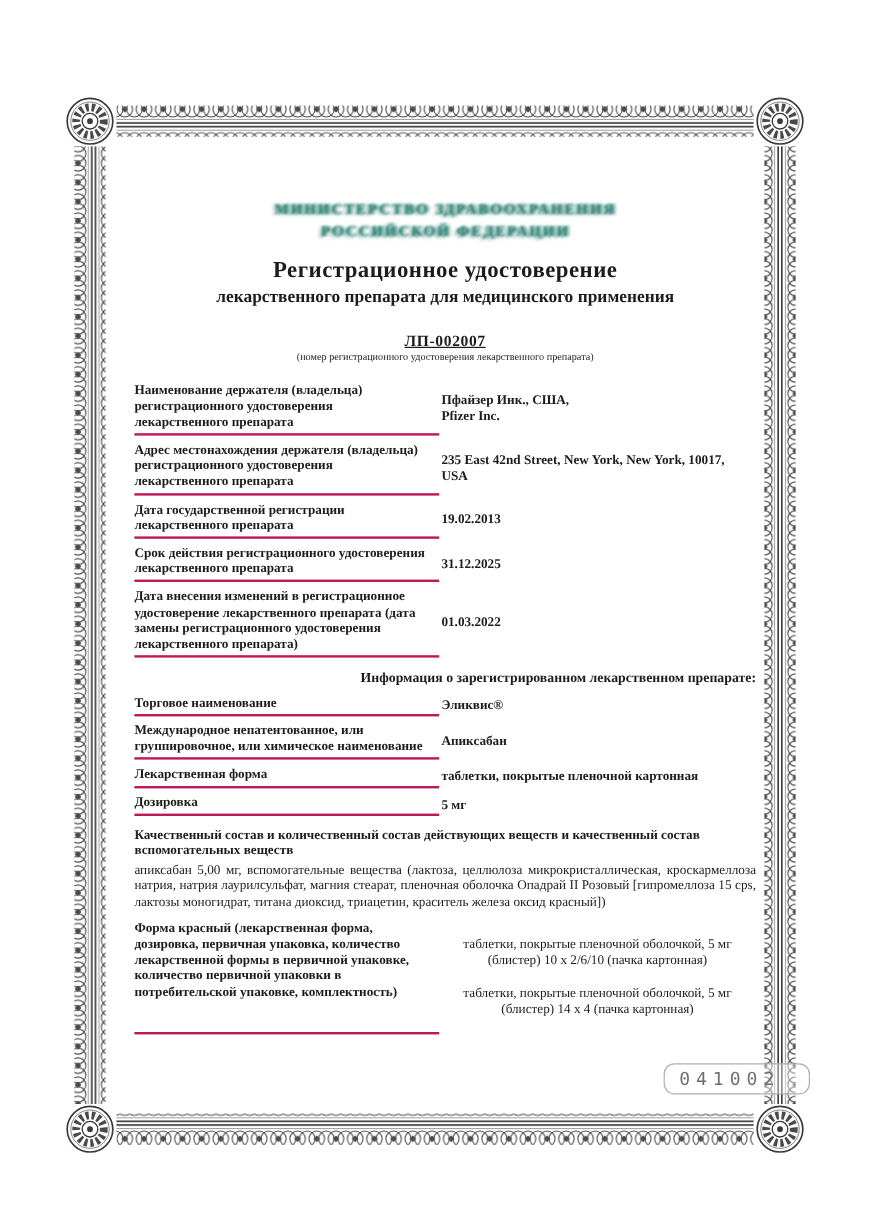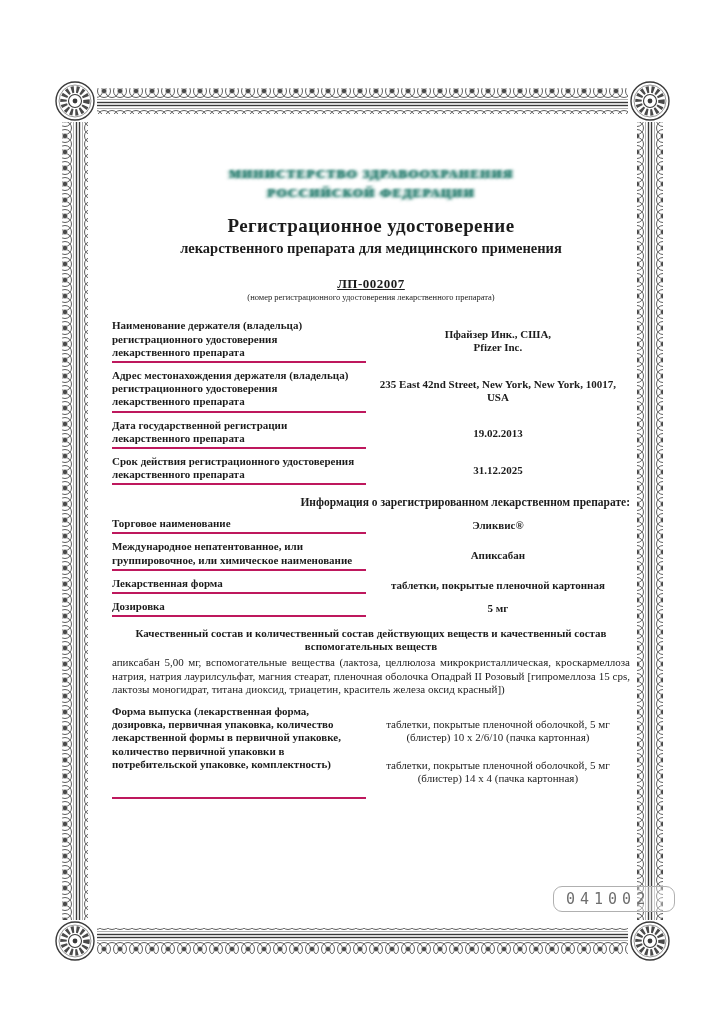--- a/index.html
+++ b/index.html
@@ -43,7 +43,7 @@
     align-self:stretch;
     display:flex;flex-direction:column;justify-content:flex-start;
   }
-  .val{width:51%;box-sizing:border-box;text-align:center;font-weight:bold;white-space:pre-line;padding:0 2px;}
+  .val{width:51%;box-sizing:border-box;text-align:left;font-weight:bold;white-space:pre-line;padding:0 2px;}
   .val.left{text-align:center;font-weight:normal;}
   .info-heading{font-weight:bold;text-align:right;margin-top:8px;font-size:11.5px;}
   .comp-heading{font-weight:bold;margin-top:7px;text-align:center;}

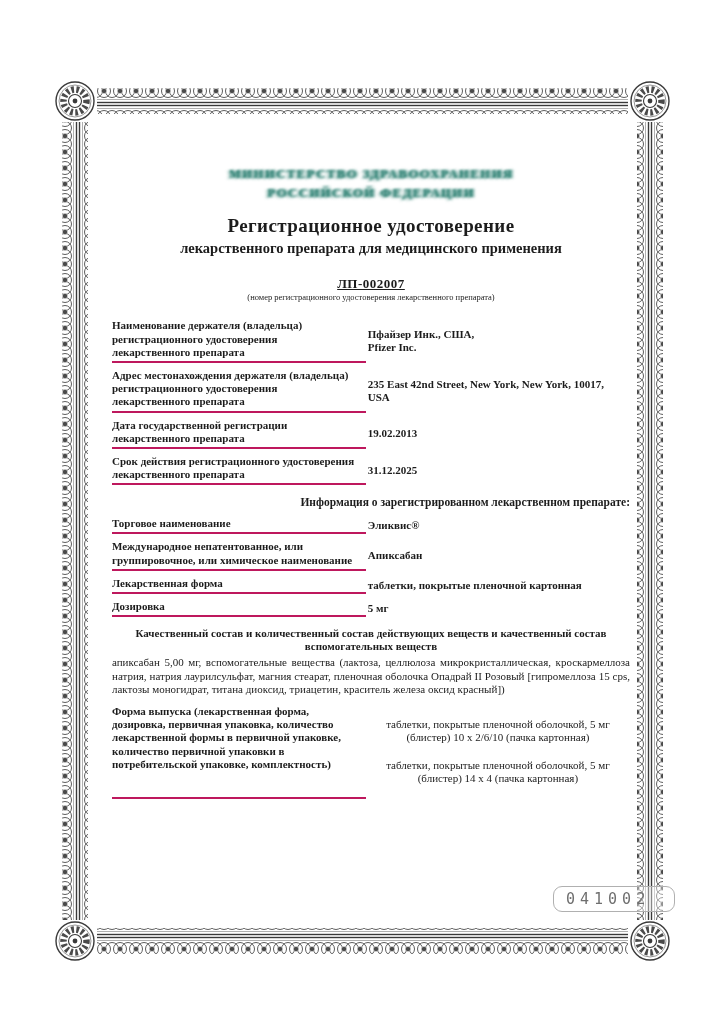--- a/index.html
+++ b/index.html
@@ -138,6 +138,10 @@
         <div class="lbl">Срок действия регистрационного удостоверения лекарственного препарата</div>
         <div class="val">31.12.2025</div>
       </div>
+      <div class="row">
+        <div class="lbl">Дата внесения изменений в регистрационное удостоверение лекарственного препарата (дата замены регистрационного удостоверения лекарственного препарата)</div>
+        <div class="val">01.03.2022</div>
+      </div>
     </div>
 
     <div class="info-heading">Информация о зарегистрированном лекарственном препарате:</div>

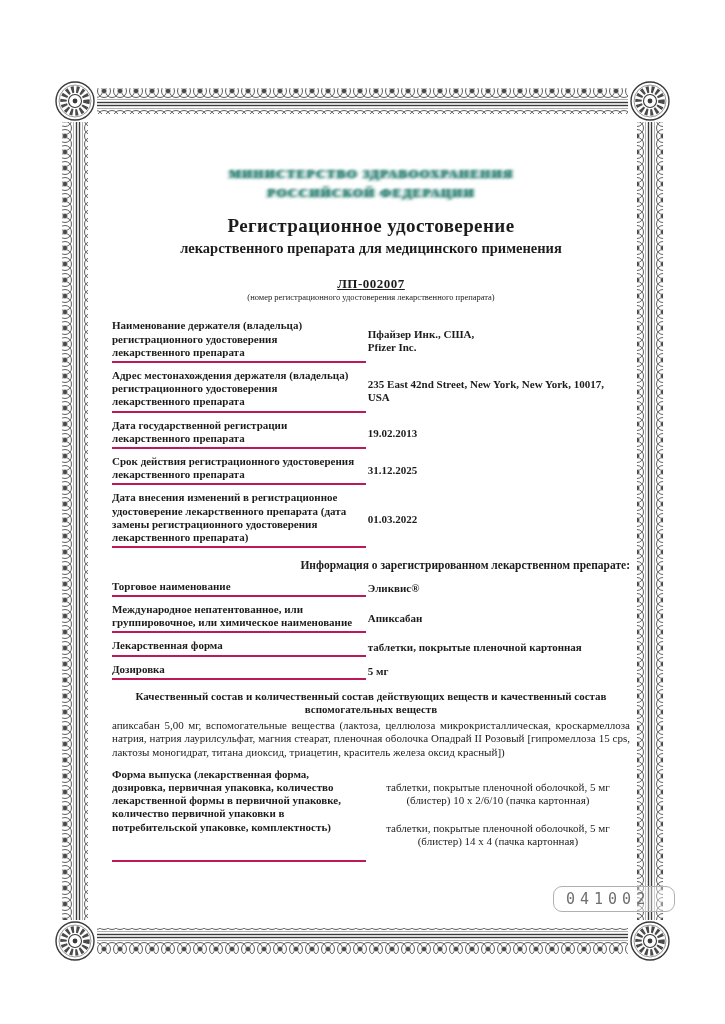--- a/index.html
+++ b/index.html
@@ -46,7 +46,7 @@
   .val{width:51%;box-sizing:border-box;text-align:left;font-weight:bold;white-space:pre-line;padding:0 2px;}
   .val.left{text-align:center;font-weight:normal;}
   .info-heading{font-weight:bold;text-align:right;margin-top:8px;font-size:11.5px;}
-  .comp-heading{font-weight:bold;margin-top:7px;text-align:center;}
+  .comp-heading{font-weight:bold;margin-top:7px;text-align:left;}
   .comp-text{margin-top:3px;text-align:justify;font-weight:normal;}
   .release-val div{margin-bottom:1px;}
   .stamp{

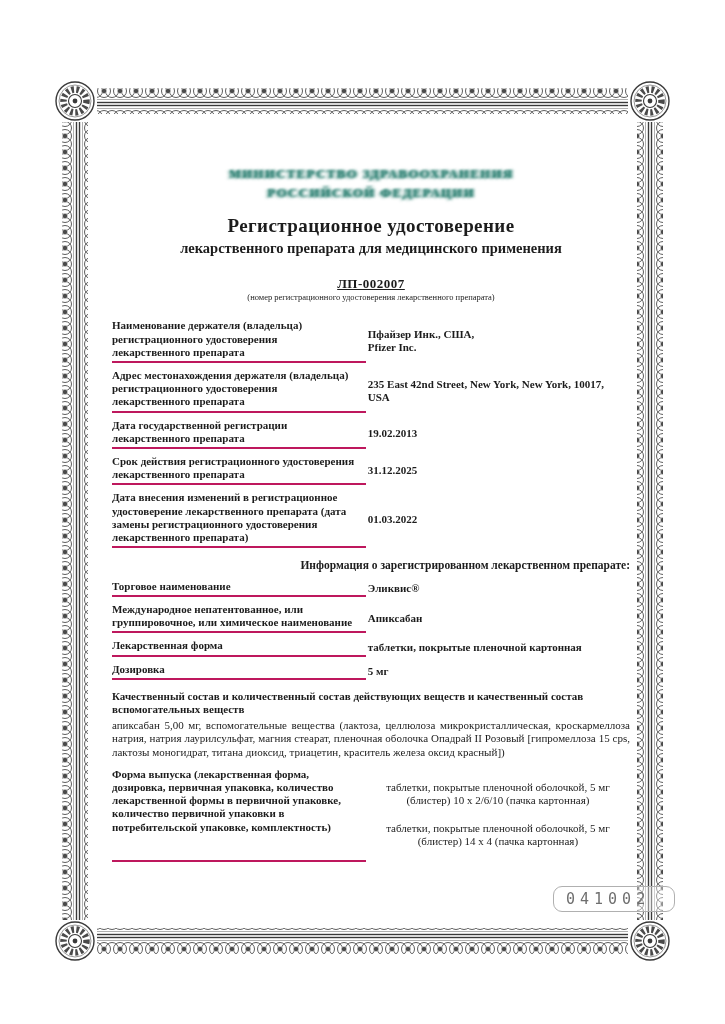--- a/index.html
+++ b/index.html
@@ -170,7 +170,7 @@
 
     <div class="tbl" style="margin-top:6px;">
       <div class="row">
-        <div class="lbl">Форма выпуска (лекарственная форма, дозировка, первичная упаковка, количество лекарственной формы в первичной упаковке, количество первичной упаковки в потребительской упаковке, комплектность)</div>
+        <div class="lbl">Форма красный (лекарственная форма, дозировка, первичная упаковка, количество лекарственной формы в первичной упаковке, количество первичной упаковки в потребительской упаковке, комплектность)</div>
         <div class="val left release-val">
           <div>таблетки, покрытые пленочной оболочкой, 5 мг (блистер) 10 х 2/6/10 (пачка картонная)</div>
           <div>таблетки, покрытые пленочной оболочкой, 5 мг (блистер) 14 х 4 (пачка картонная)</div>

